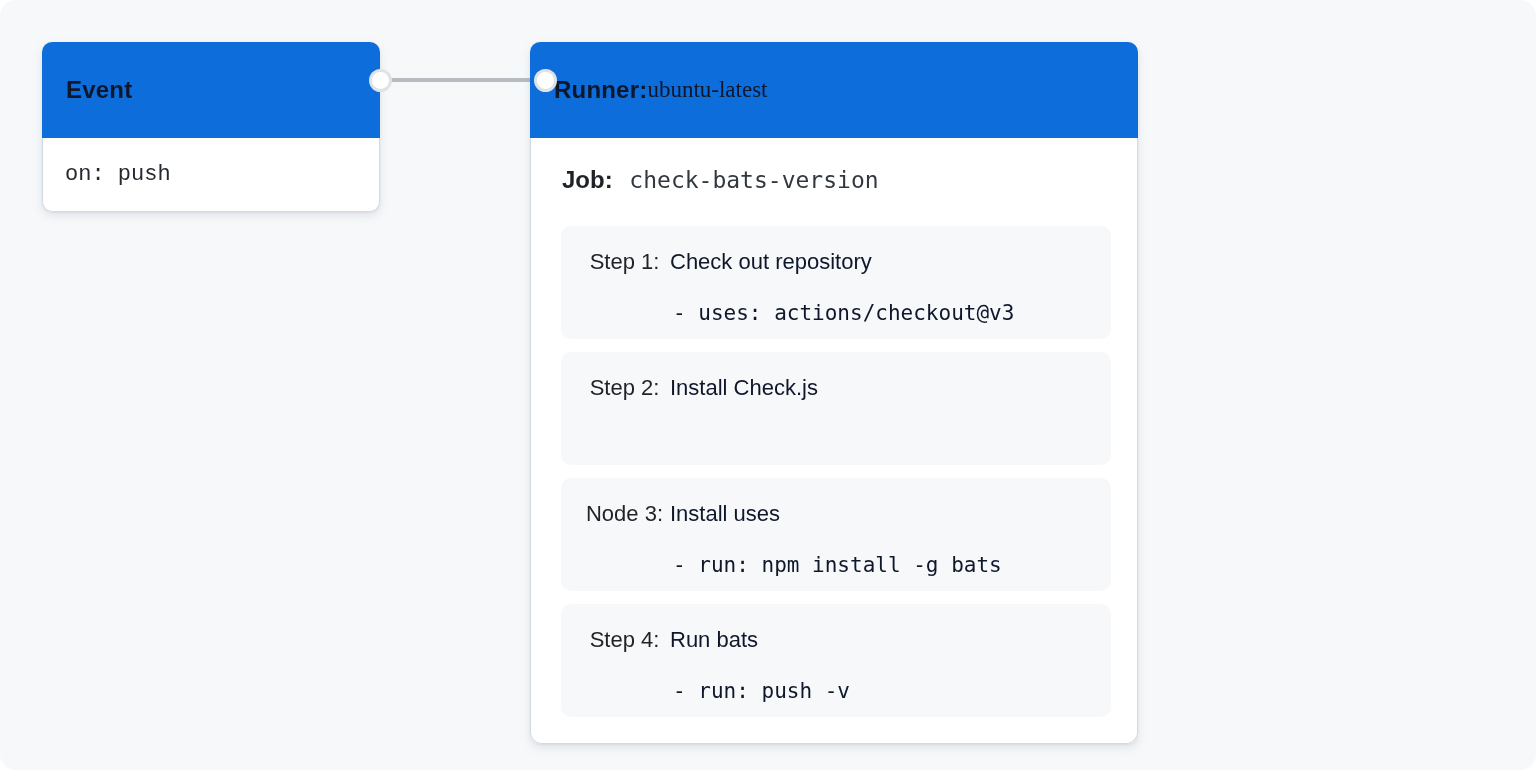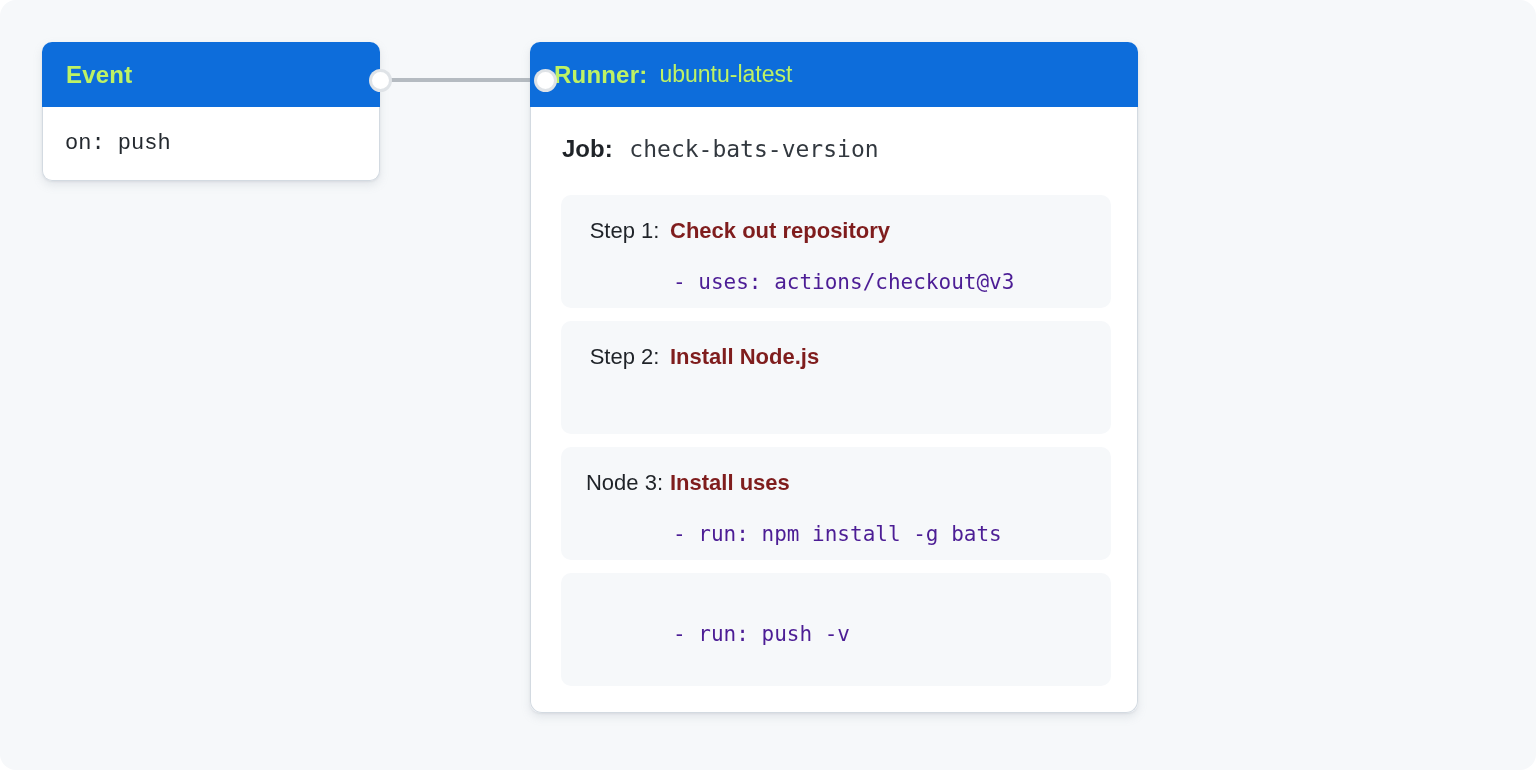--- a/index.html
+++ b/index.html
@@ -23,11 +23,11 @@
   }
   .card-header {
     background: #0d6ddb;
-    color: #bef264;
+    color: #0f172a;
     display: flex;
     align-items: center;
     border-radius: 10px 10px 0 0;
-    height: 65px;
+    height: 96px;
     padding: 0 24px;
     box-sizing: border-box;
   }

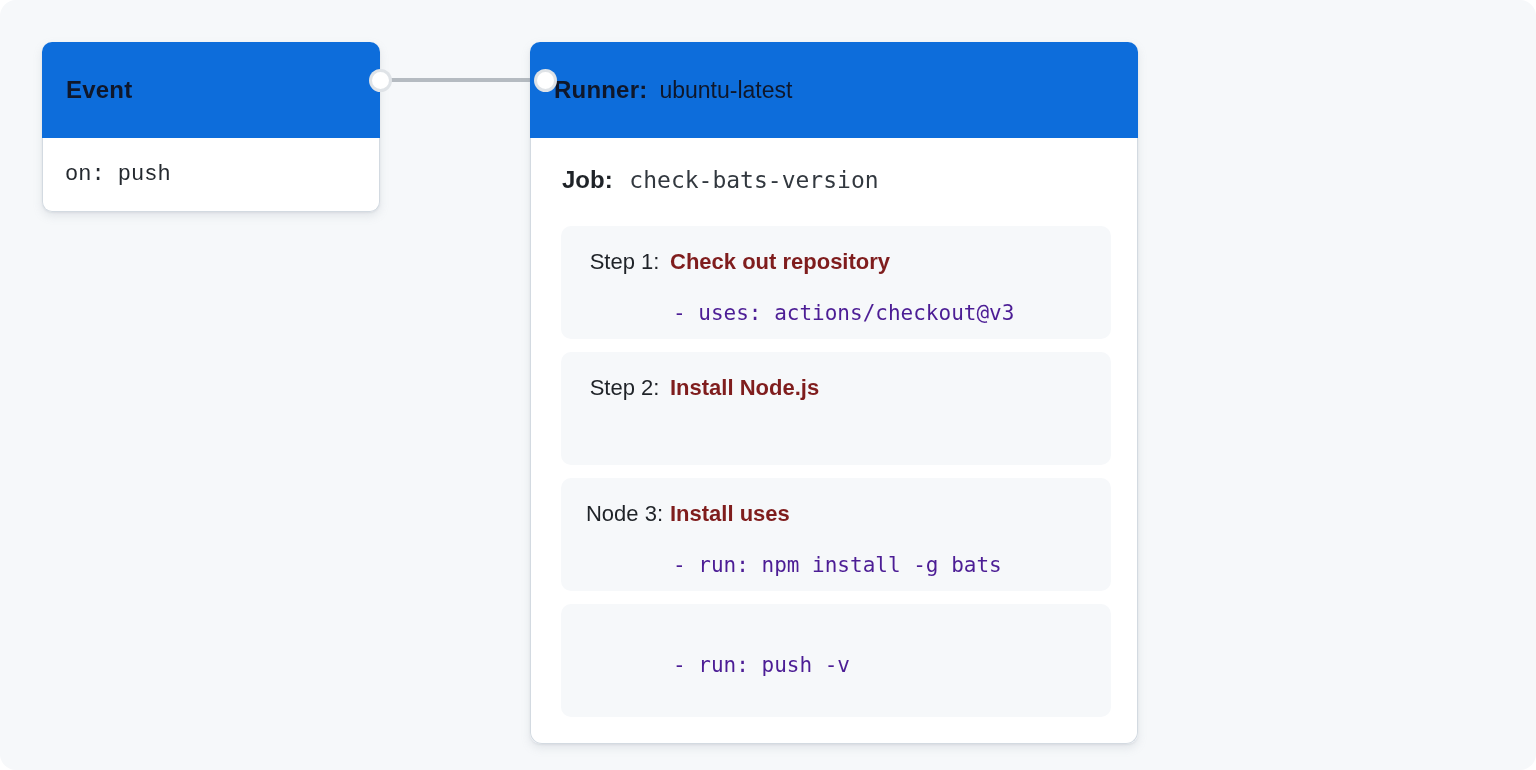--- a/index.html
+++ b/index.html
@@ -37,9 +37,9 @@
     letter-spacing: 0.2px;
   }
   .card-header .hdr-value {
-    font-family: Liberation Sans, sans-serif;
+    font-family: Liberation Serif, serif;
     font-size: 23px;
-    margin-left: 12px;
+    margin-left: 0;
   }
   .card-body {
     background: #ffffff;

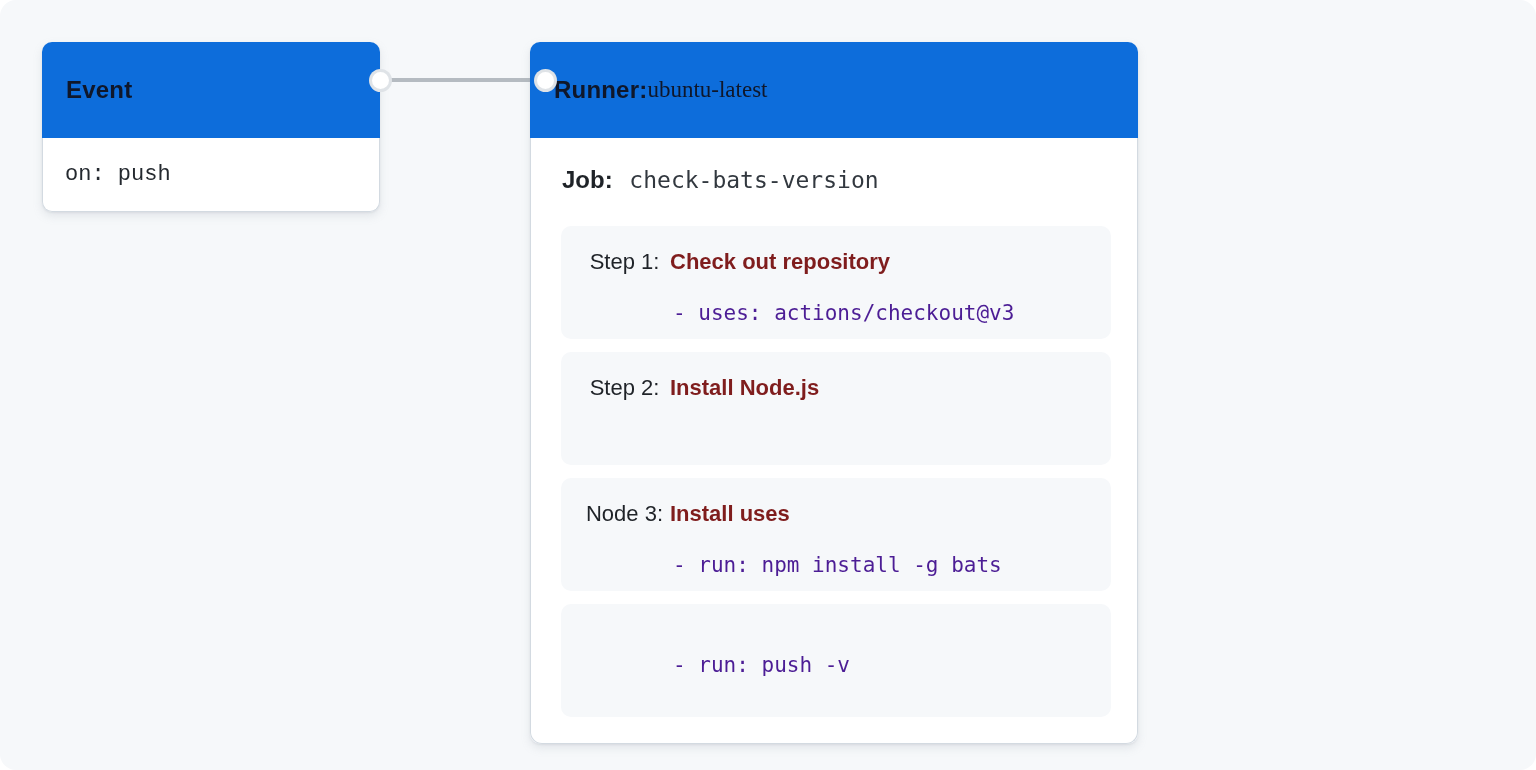--- a/index.html
+++ b/index.html
@@ -101,7 +101,7 @@
     display: inline-block;
     text-align: center;
   }
-  .step-title { color: #7f1d1d; font-weight: bold; }
+  .step-title { color: #0f172a; }
   .step-code {
     margin-top: 25px;
     margin-left: 94px;

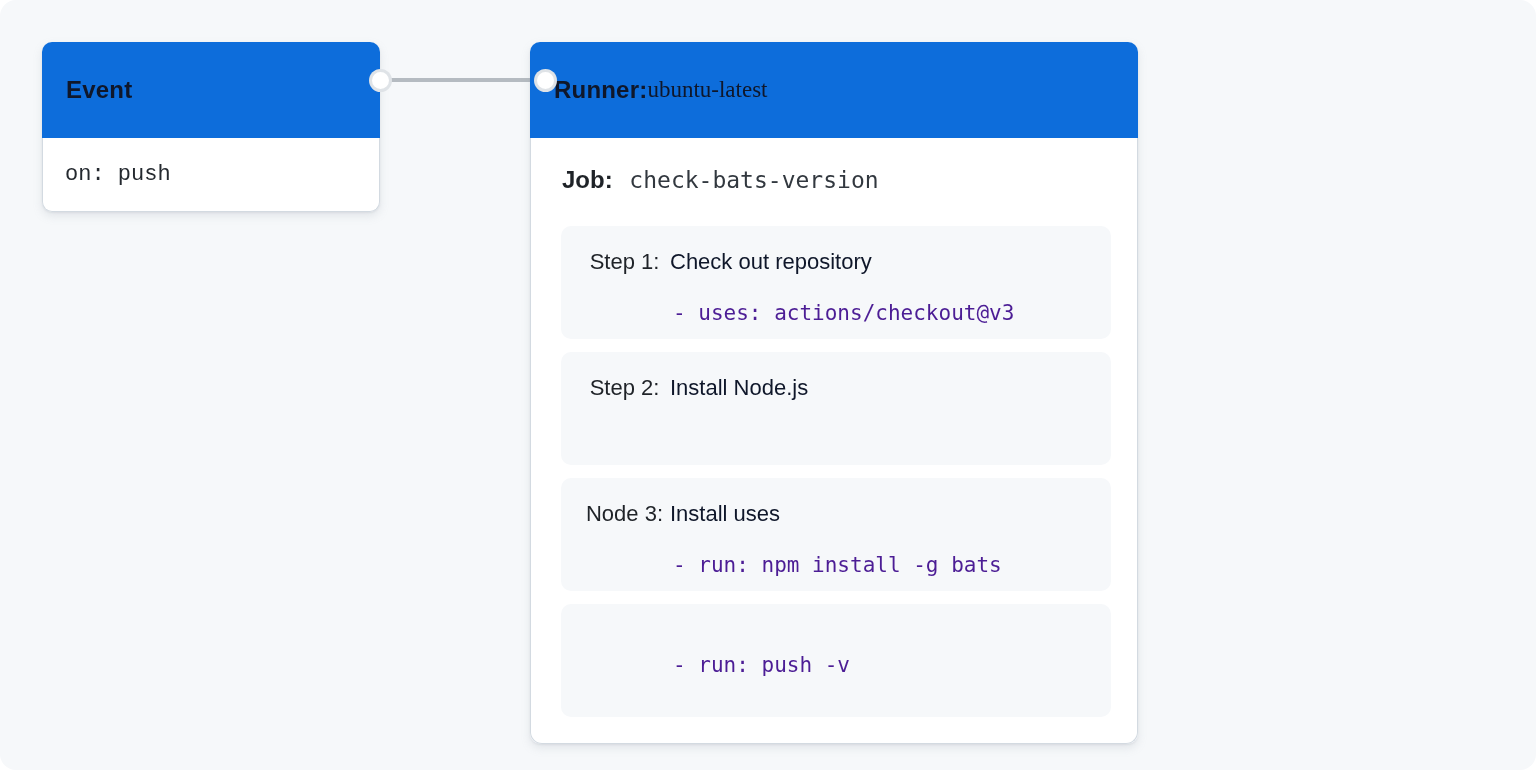--- a/index.html
+++ b/index.html
@@ -107,7 +107,7 @@
     margin-left: 94px;
     font-family: "DejaVu Sans Mono", monospace;
     font-size: 21px;
-    color: #4c1d95;
+    color: #0f172a;
     line-height: 26px;
     white-space: nowrap;
   }

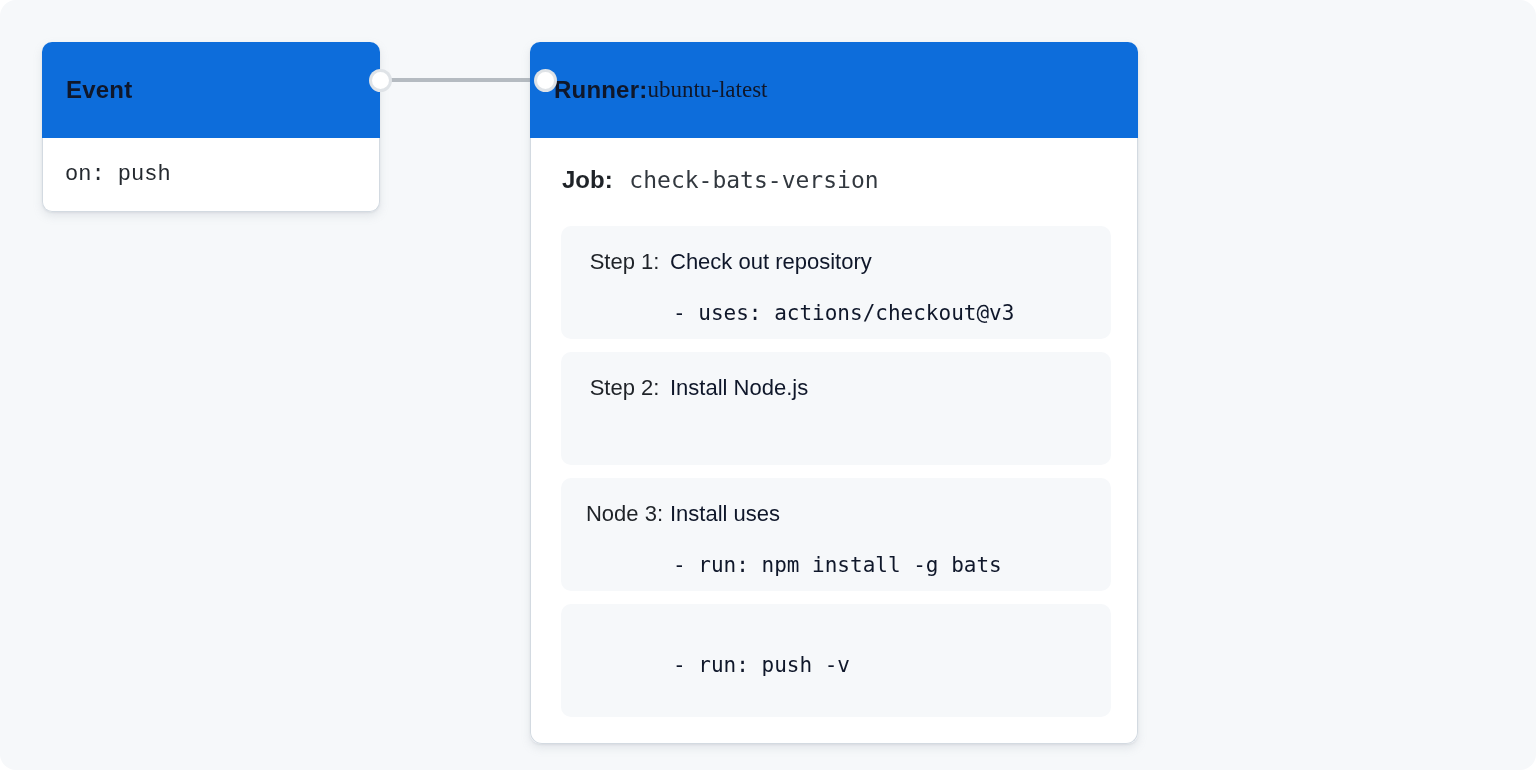--- a/index.html
+++ b/index.html
@@ -173,7 +173,7 @@
       <div class="step-card">
         <div class="step-row1">
           <span class="step-label">Step 2:</span>
-          <span class="step-title">Install Node.js</span>
+          <span class="step-title">Install Check.js</span>
         </div>
       </div>
 

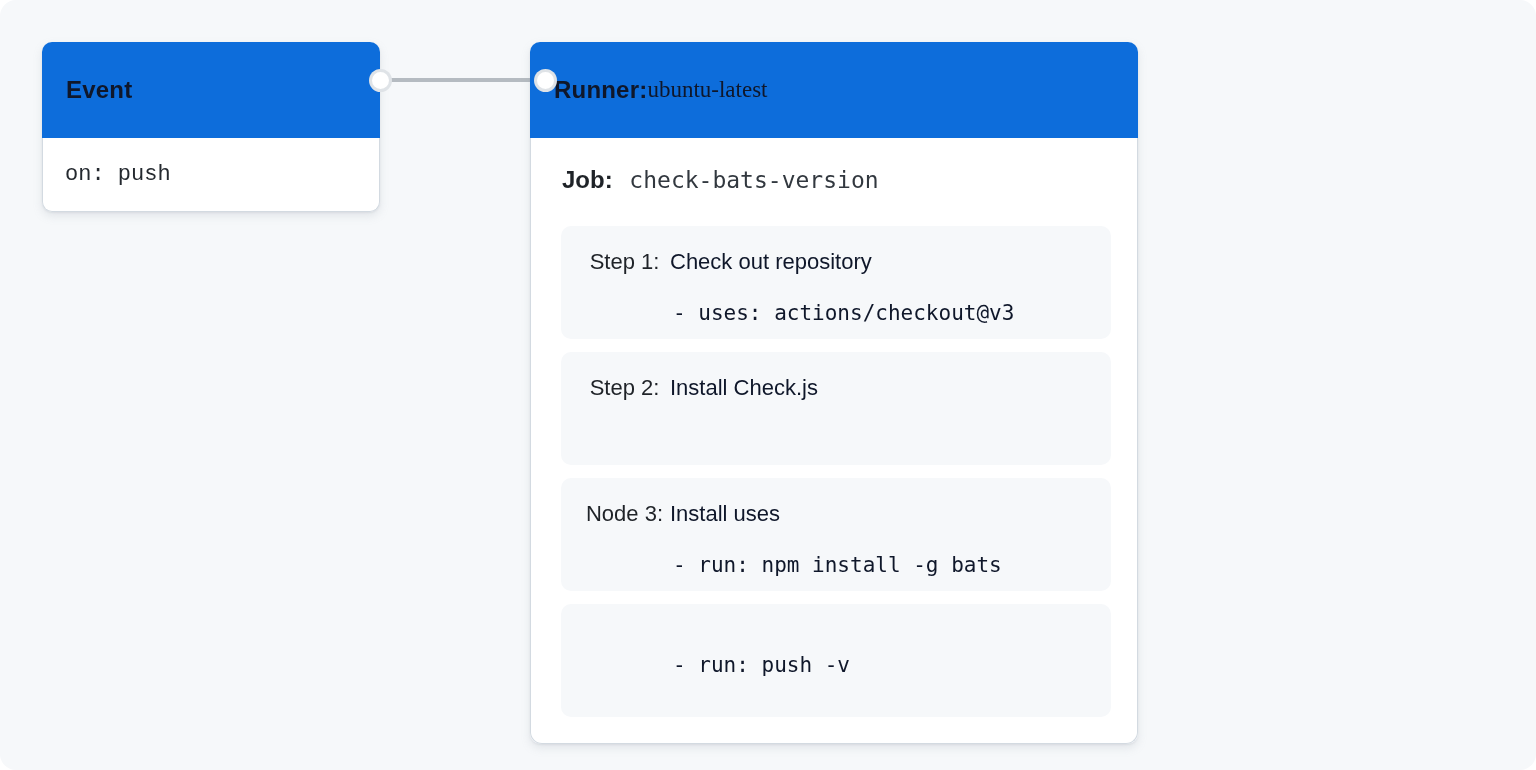--- a/index.html
+++ b/index.html
@@ -186,6 +186,10 @@
       </div>
 
       <div class="step-card">
+        <div class="step-row1">
+          <span class="step-label">Step 4:</span>
+          <span class="step-title">Run bats</span>
+        </div>
         <div class="step-code">- run: push -v</div>
       </div>
 

